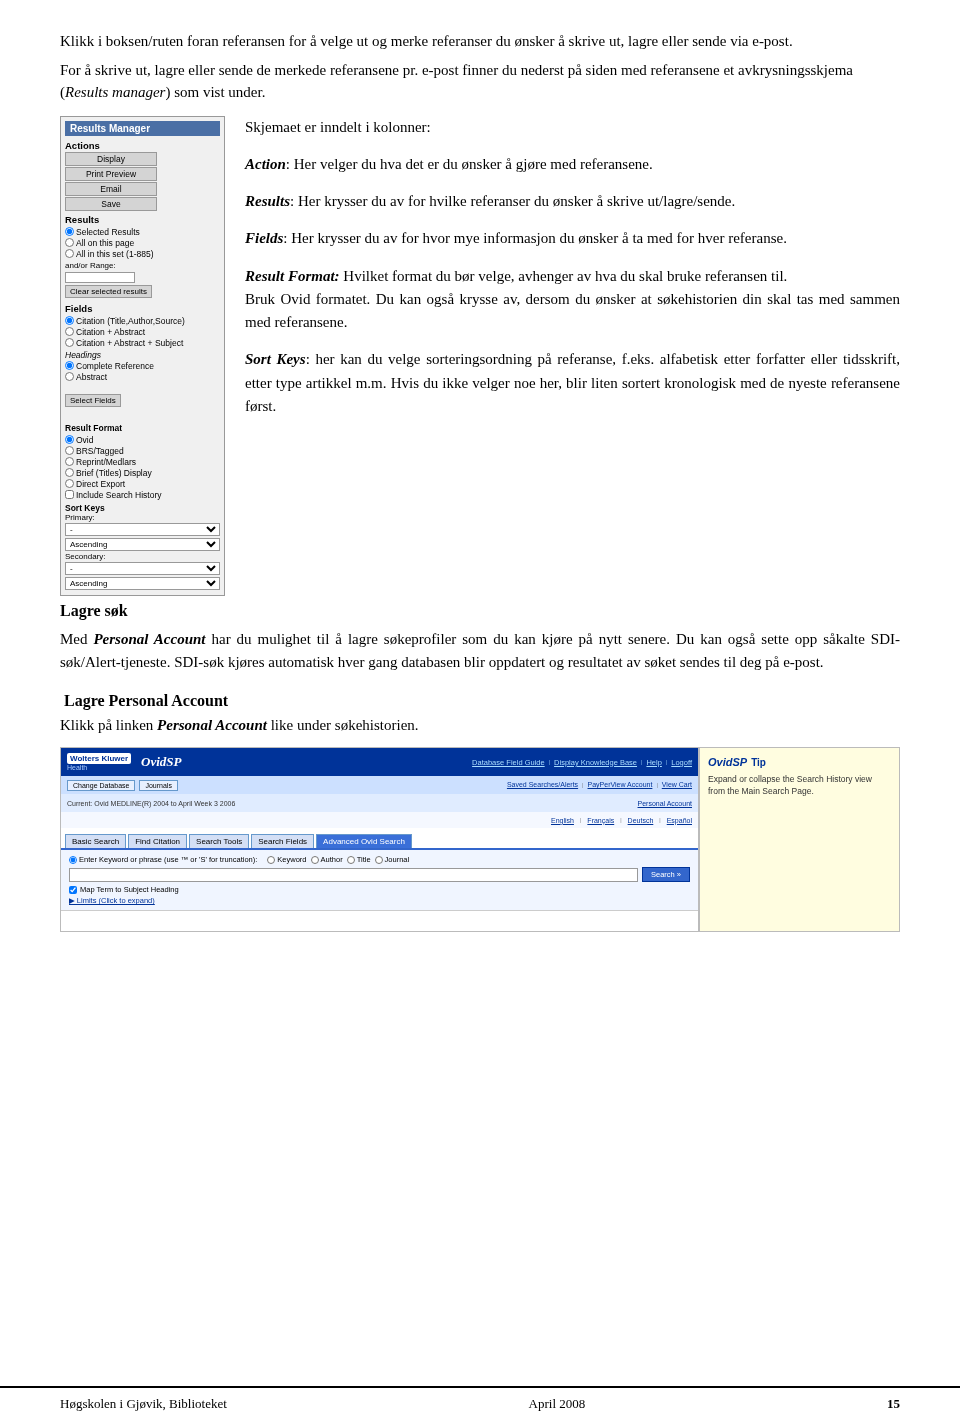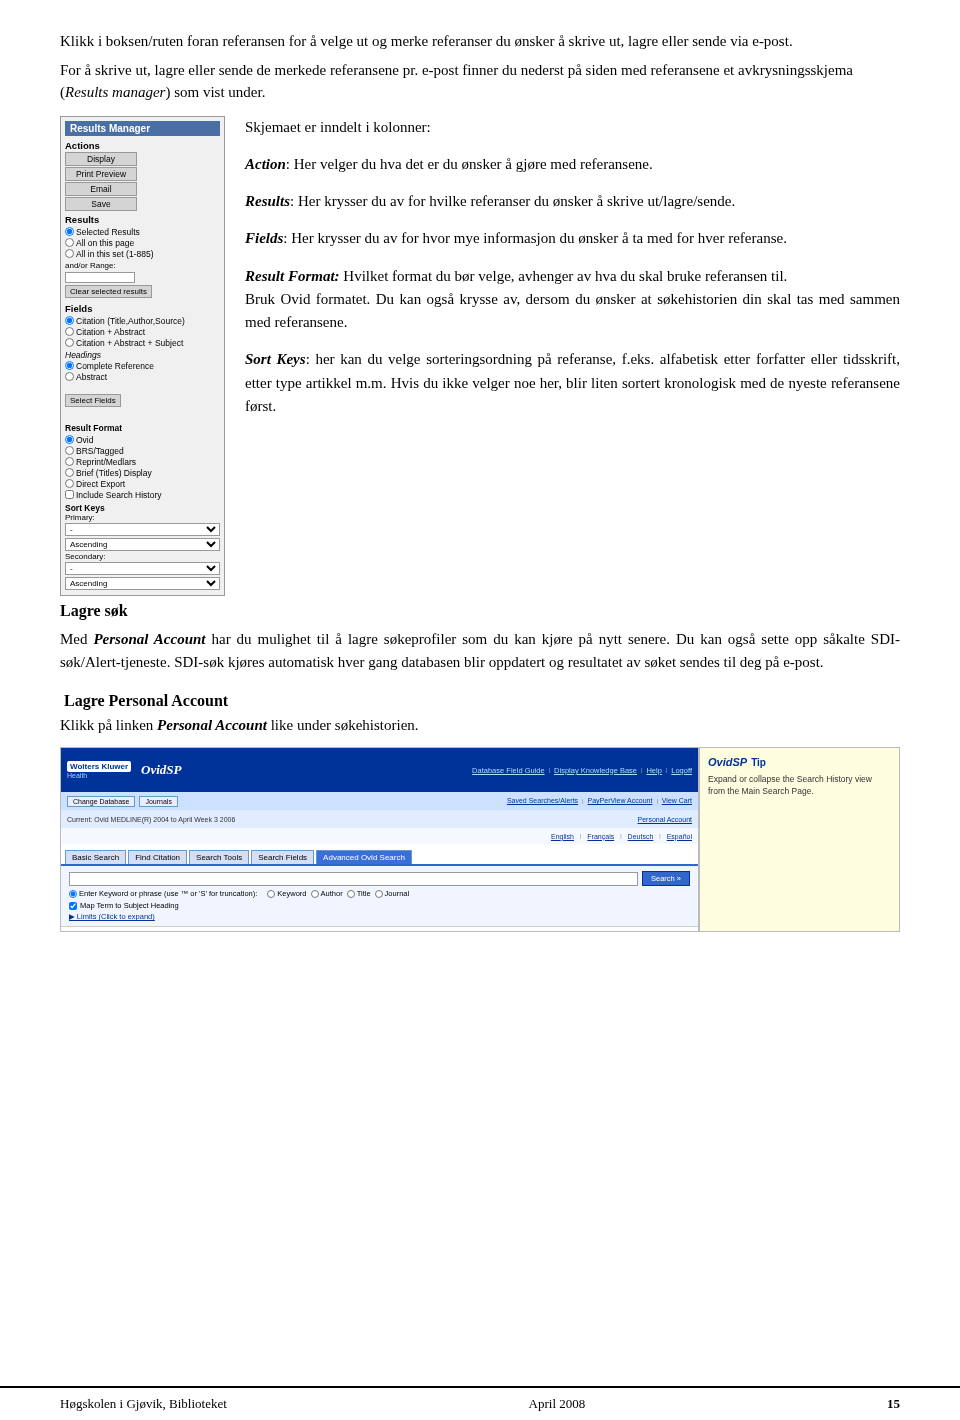--- a/index.html
+++ b/index.html
@@ -85,7 +85,7 @@
       margin: 1px 0;
       cursor: pointer;
       text-align: center;
-      width: 72px;
+      width: 92px;
     }
 
     .rm-radio-group {

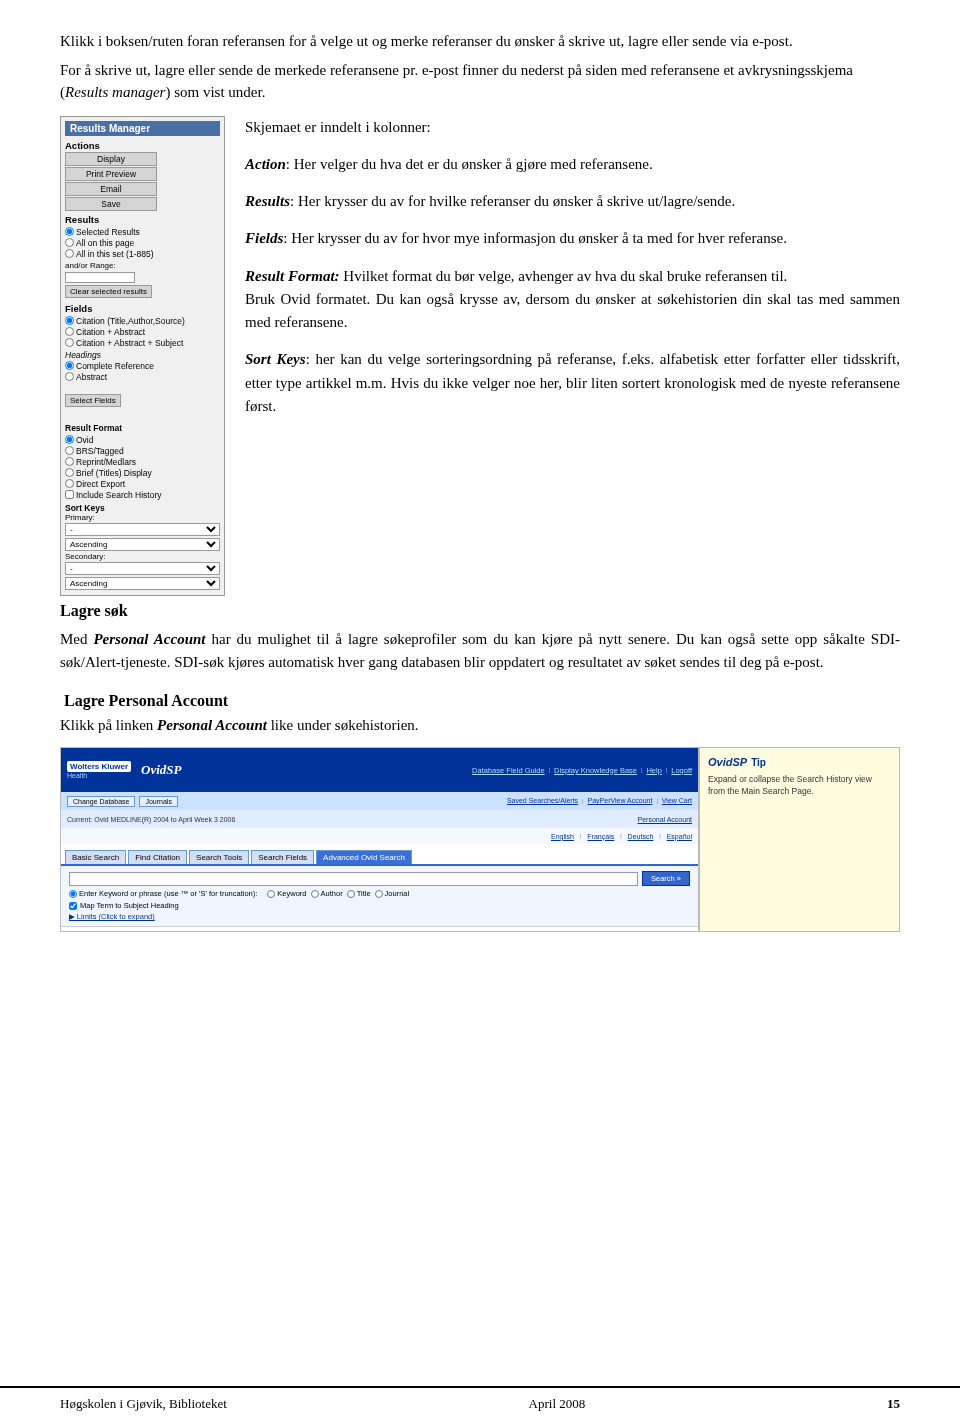--- a/index.html
+++ b/index.html
@@ -221,7 +221,7 @@
 
     .ss-top-bar {
       background: #003399;
-      height: 44px;
+      height: 28px;
       display: flex;
       align-items: center;
       padding: 0 6px;

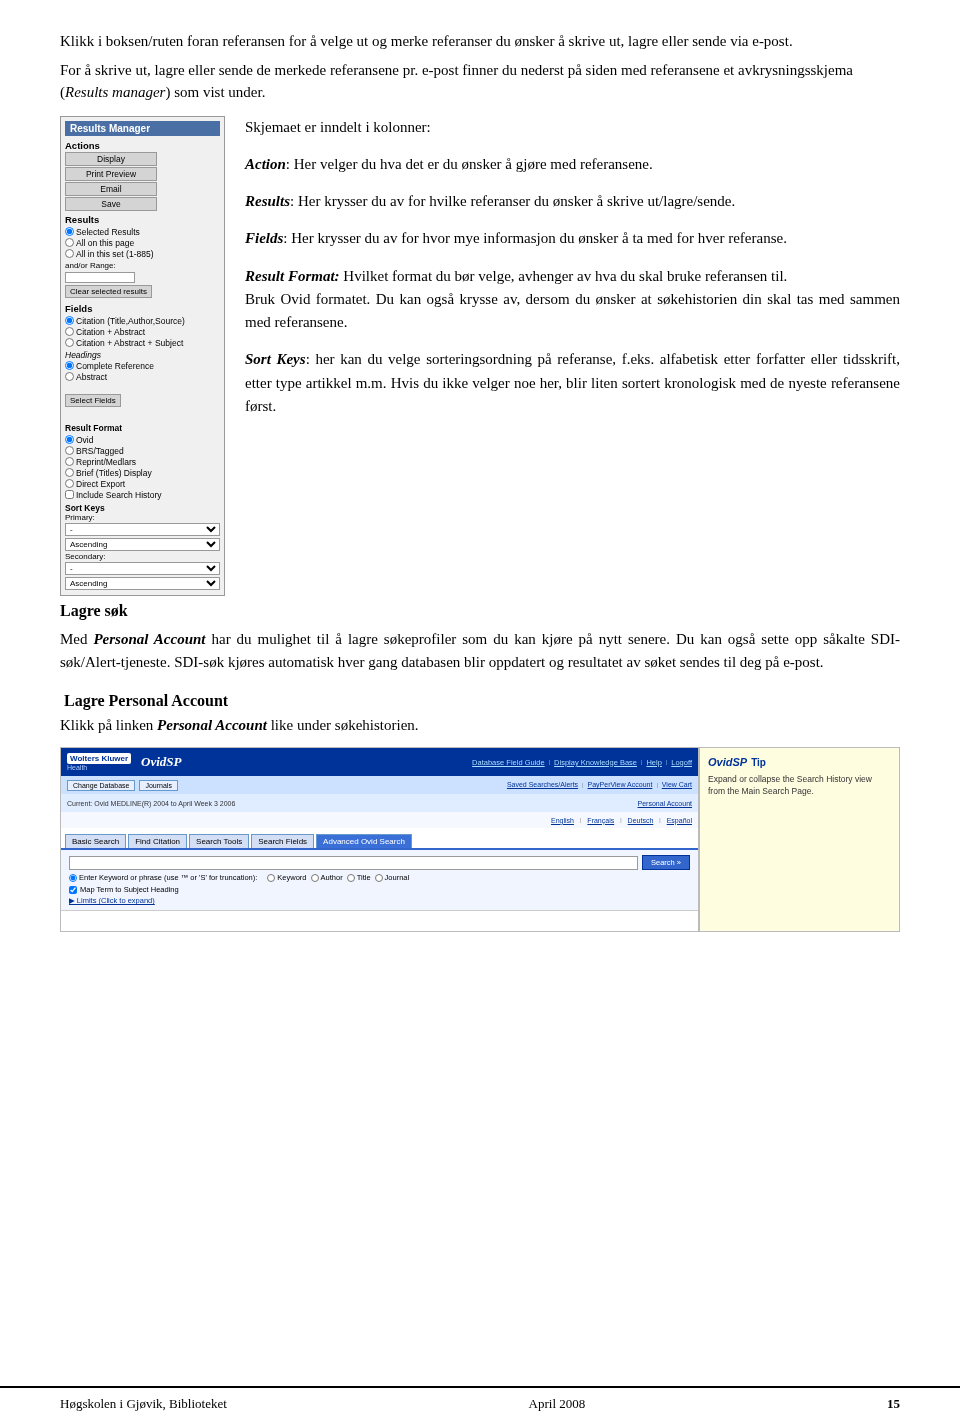--- a/index.html
+++ b/index.html
@@ -708,10 +708,6 @@
 
         <div class="ss-search-area">
           <div class="ss-search-row">
-            <input class="ss-search-input" type="text" placeholder="" style="">
-            <button class="ss-search-btn">Search »</button>
-          </div>
-          <div class="ss-search-row">
             <label class="ss-radio-label">
               <input type="radio" name="searchtype" checked="" style="width: 8px; height: 8px;">
               <span style="font-size:7.5px;font-family:Arial,sans-serif;">Enter Keyword or phrase (use ™ or 'S' for truncation):</span>
@@ -732,6 +728,10 @@
               <input type="radio" name="searchtype" style="width: 8px; height: 8px;">
               <span>Journal</span>
             </label>
+          </div>
+          <div class="ss-search-row">
+            <input class="ss-search-input" type="text" placeholder="" style="">
+            <button class="ss-search-btn">Search »</button>
           </div>
           <div class="ss-checkbox-row">
             <input type="checkbox" checked="" style="width: 8px; height: 8px;">

